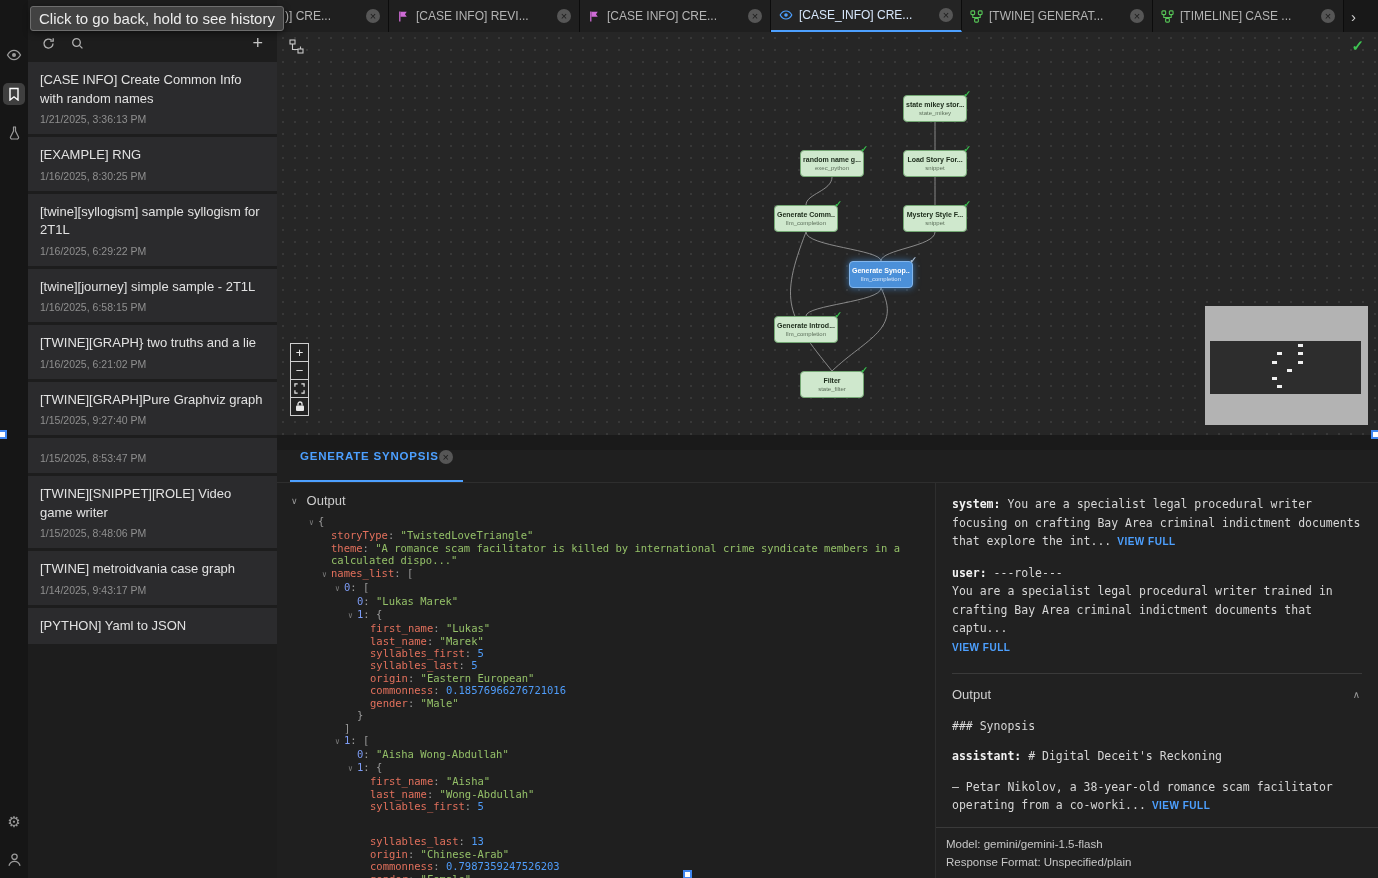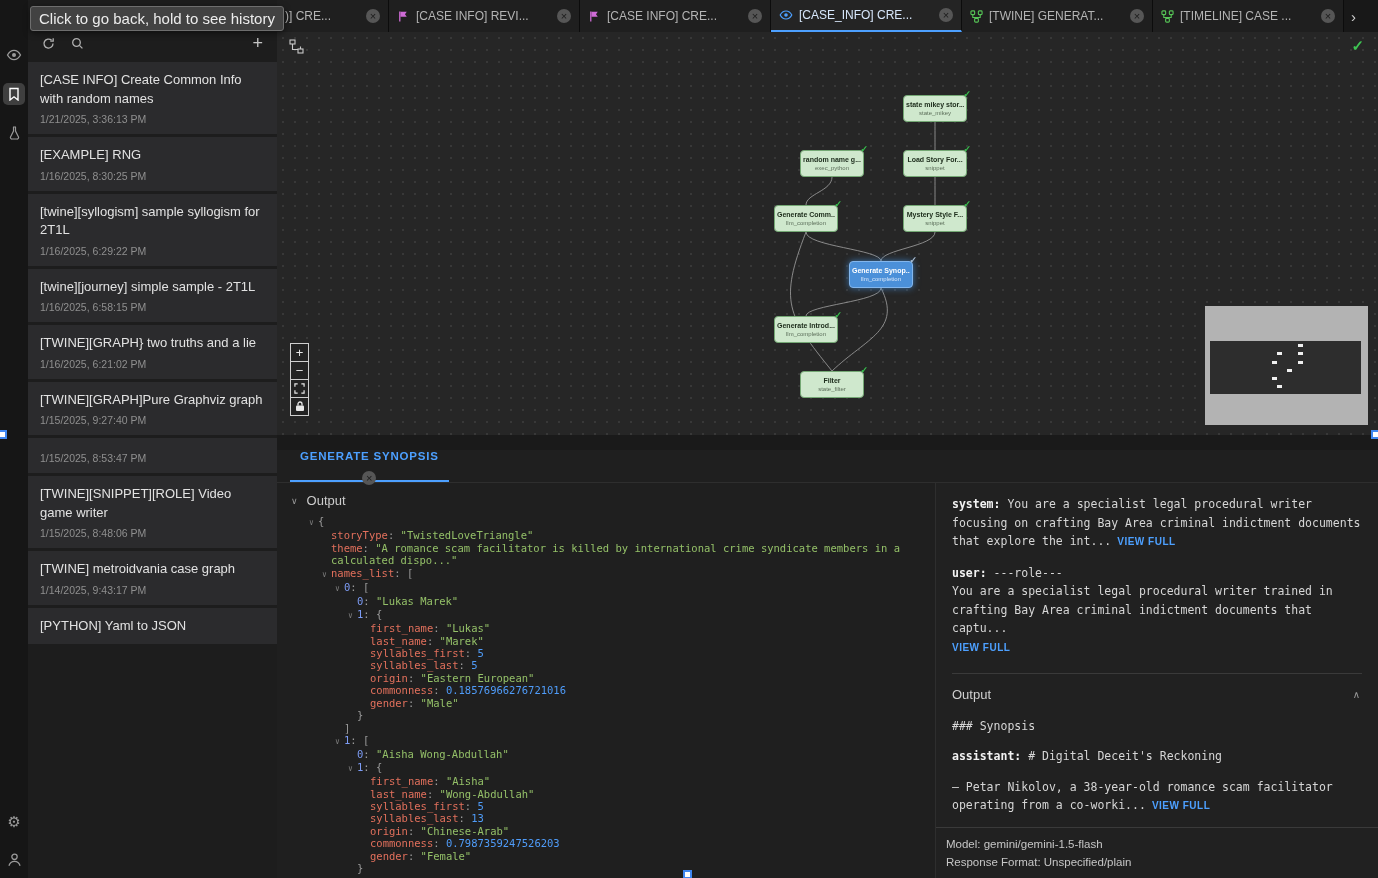--- a/index.html
+++ b/index.html
@@ -66,7 +66,7 @@
   
   .bottom{position:absolute;top:450px;left:0;right:0;bottom:0;background:#1f1f1f;display:flex;flex-direction:column;}
   .panel-tabrow{height:33px;flex:none;display:flex;align-items:stretch;border-bottom:1px solid #2e2e2e;padding-left:13px;box-sizing:border-box;}
-  .panel-tab{display:flex;align-items:center;gap:9px;padding:0 10px;border-bottom:2px solid transparent;cursor:pointer;flex-direction:column;}
+  .panel-tab{display:flex;align-items:flex-start;padding:0 10px;border-bottom:2px solid transparent;cursor:pointer;}
   .panel-tab.active{border-bottom-color:#4da0ff;}
   .panel-tab-label{font-size:11.5px;font-weight:bold;letter-spacing:.8px;color:#4da0ff;}
   .panel-content{flex:1;display:flex;min-height:0;}

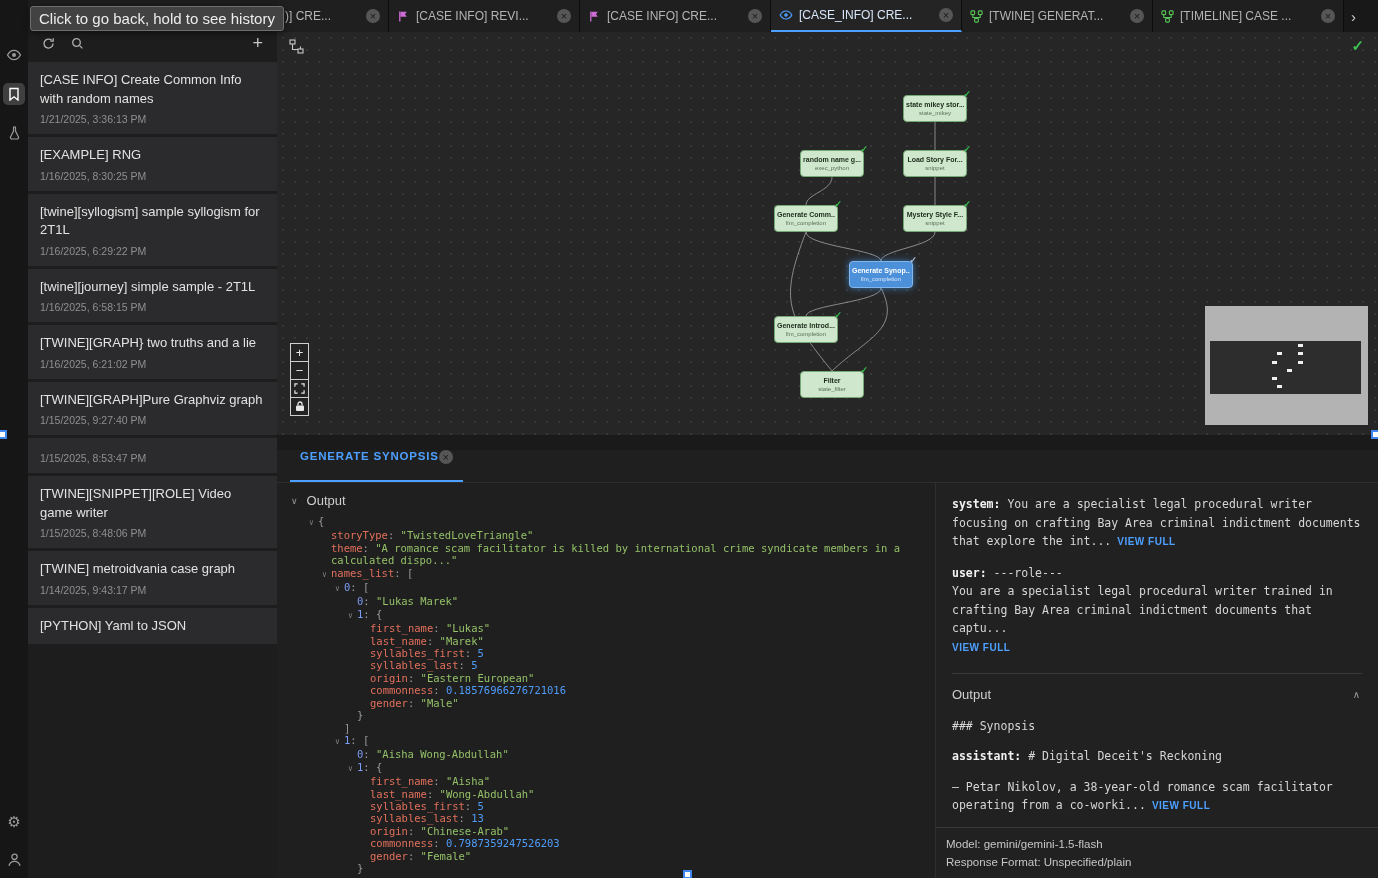--- a/index.html
+++ b/index.html
@@ -390,7 +390,7 @@
               <div class="jline" style="padding-left: 61px;"><span class="j-k">first_name</span><span class="j-p">: </span><span class="j-s">"Aisha"</span></div>
               <div class="jline" style="padding-left: 61px;"><span class="j-k">last_name</span><span class="j-p">: </span><span class="j-s">"Wong-Abdullah"</span></div>
               <div class="jline" style="padding-left: 61px;"><span class="j-k">syllables_first</span><span class="j-p">: </span><span class="j-n">5</span></div>
-              <div class="jline" style="padding-left: 61px;"><span class="j-k">syllables_last</span><span class="j-p">: </span><span class="j-n">13</span></div>
+              <div class="jline" style="padding-left: 61px; margin-top: 23px;"><span class="j-k">syllables_last</span><span class="j-p">: </span><span class="j-n">13</span></div>
               <div class="jline" style="padding-left: 61px;"><span class="j-k">origin</span><span class="j-p">: </span><span class="j-s">"Chinese-Arab"</span></div>
               <div class="jline" style="padding-left: 61px;"><span class="j-k">commonness</span><span class="j-p">: </span><span class="j-n">0.7987359247526203</span></div>
               <div class="jline" style="padding-left: 61px;"><span class="j-k">gender</span><span class="j-p">: </span><span class="j-s">"Female"</span></div>

